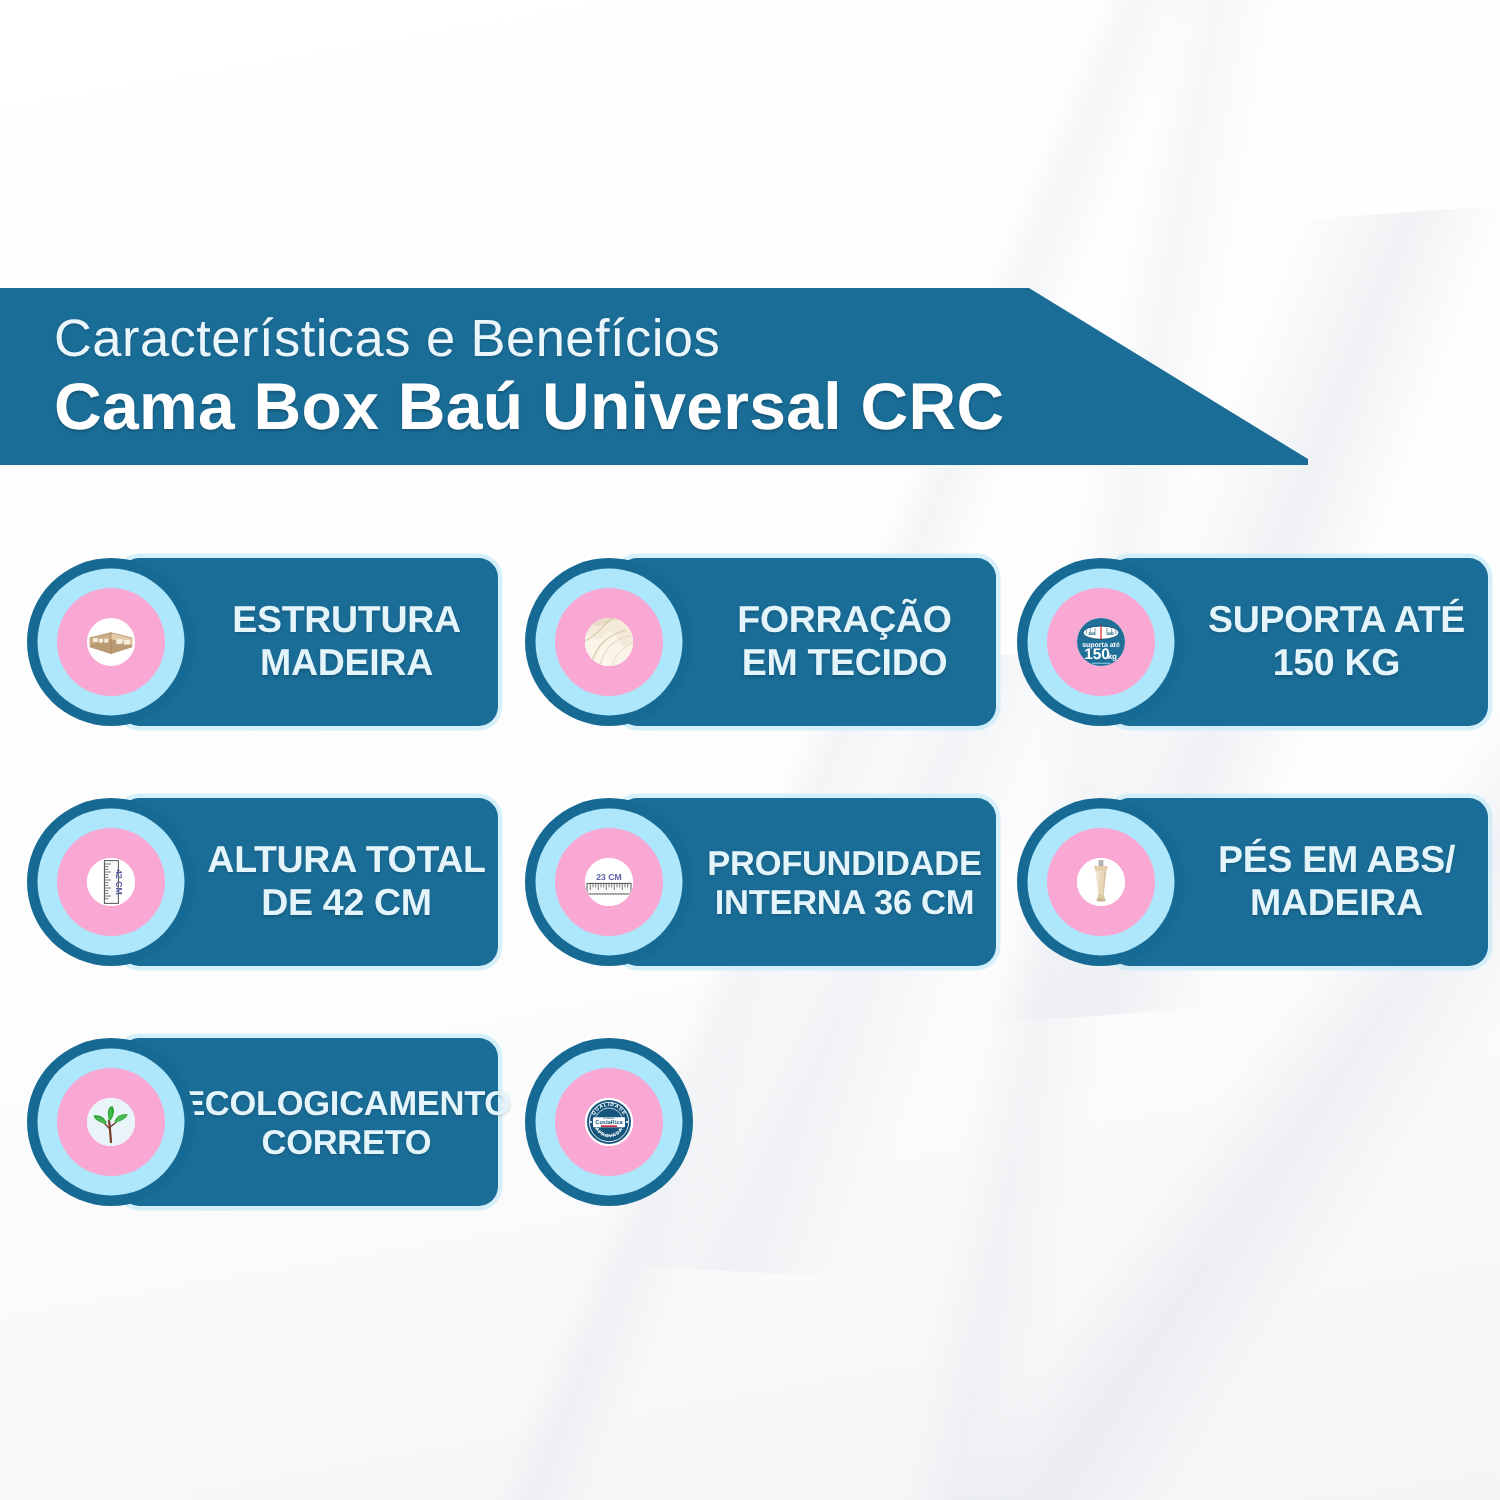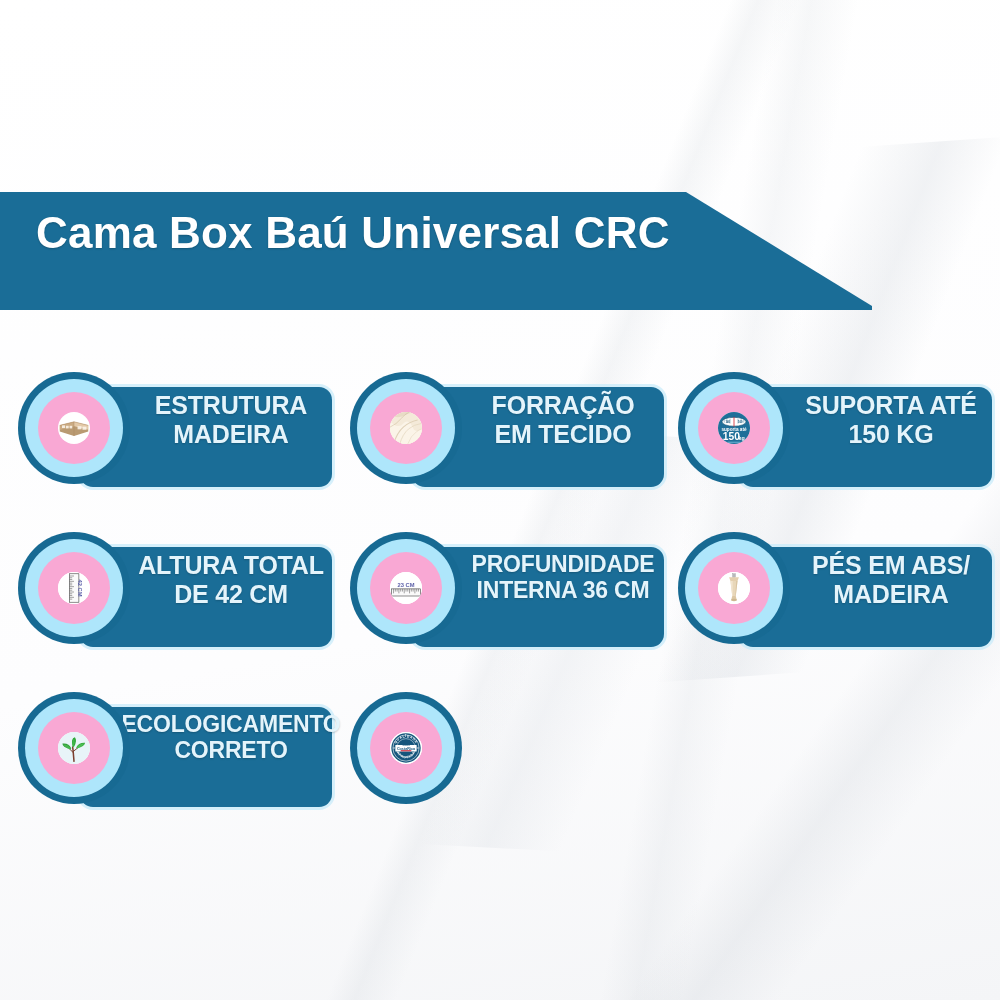--- a/index.html
+++ b/index.html
@@ -184,6 +184,7 @@
 
   <div class="banner-edge"></div>
   <div class="banner">
+    <div class="banner-title">Características e Benefícios</div>
     <div class="banner-subtitle">Cama Box Baú Universal CRC</div>
   </div>
 

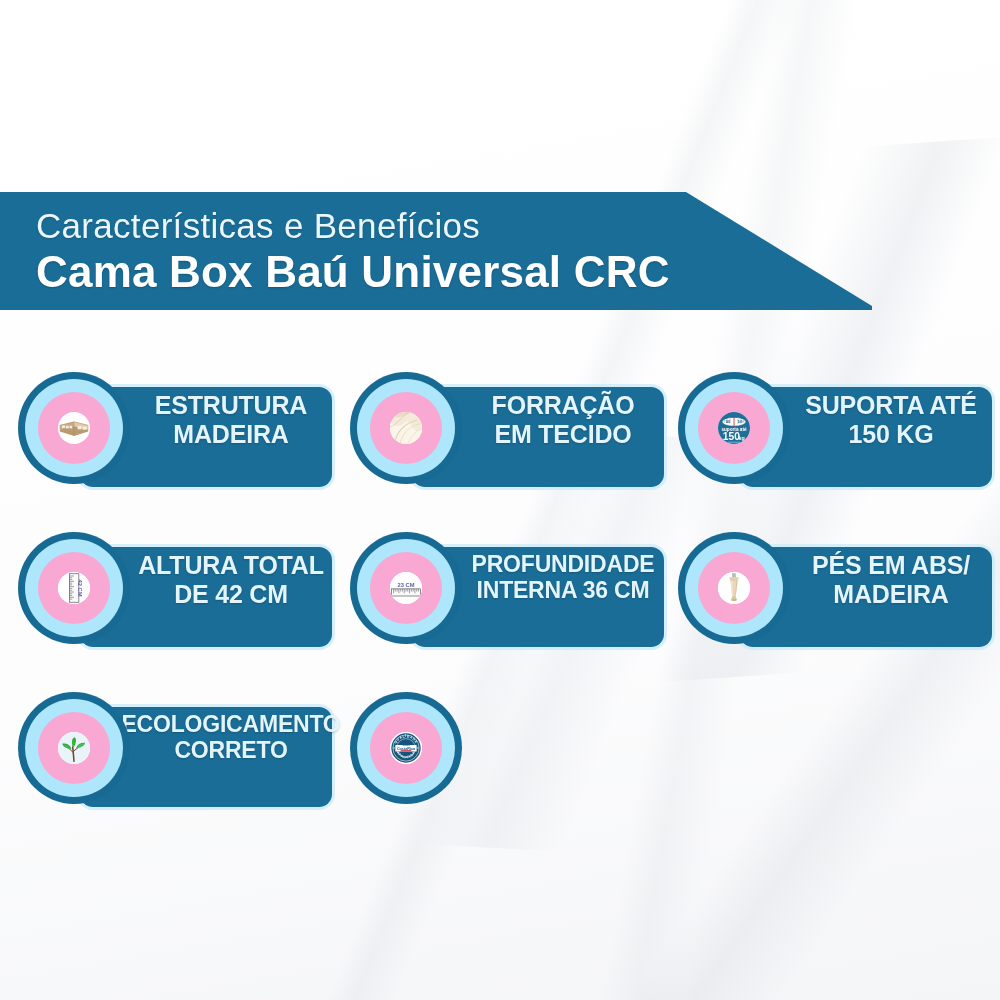--- a/index.html
+++ b/index.html
@@ -109,16 +109,15 @@
     left: 72px;
     top: 12px;
     right: 6px;
-    height: 100px;
+    height: 112px;
     background: #1A6D97;
     border-radius: 13px;
     box-shadow: 0 0 0 3px rgba(200,235,250,0.75);
     display: flex;
-    align-items: flex-start;
+    align-items: center;
     justify-content: center;
     box-sizing: border-box;
     padding: 4px 8px 4px 58px;
-    margin-top: 15px;
   }
   .panel-text {
     color: #e4f4fb;

